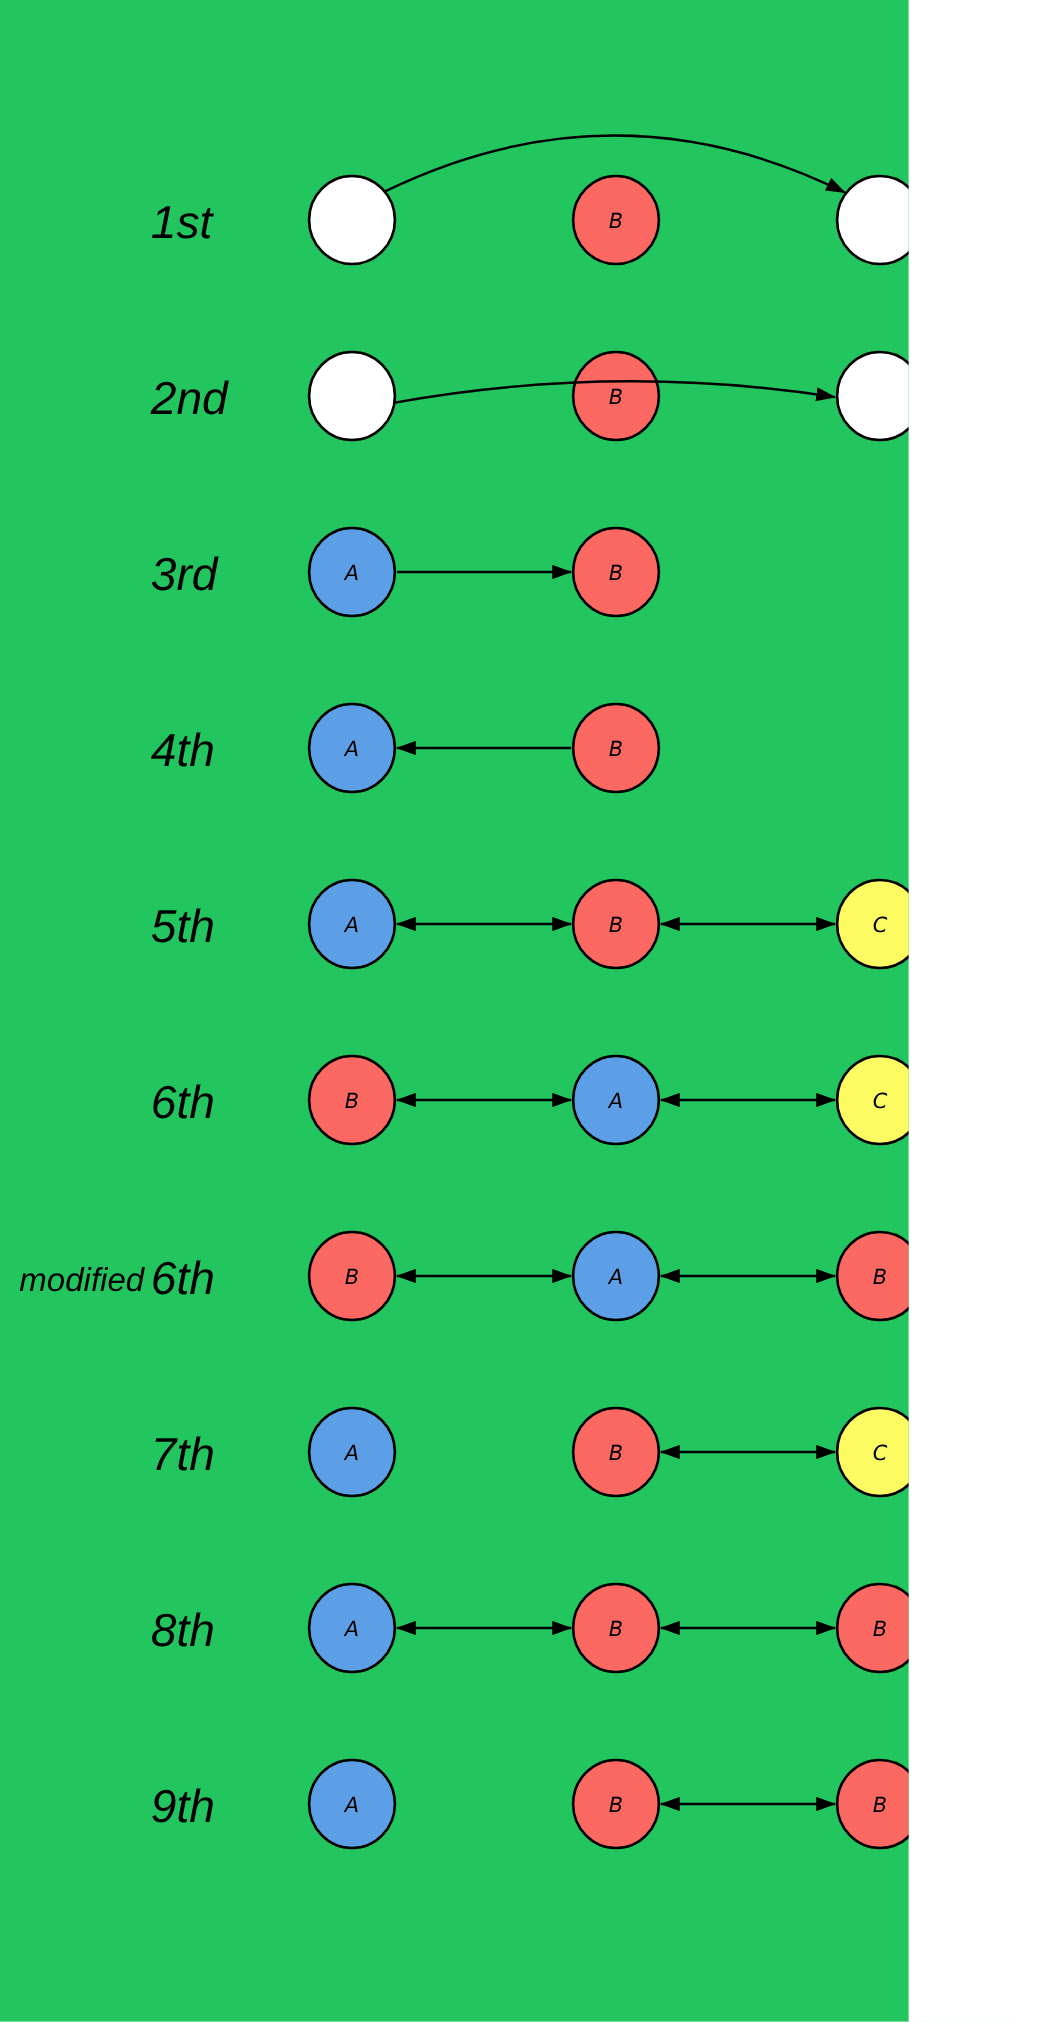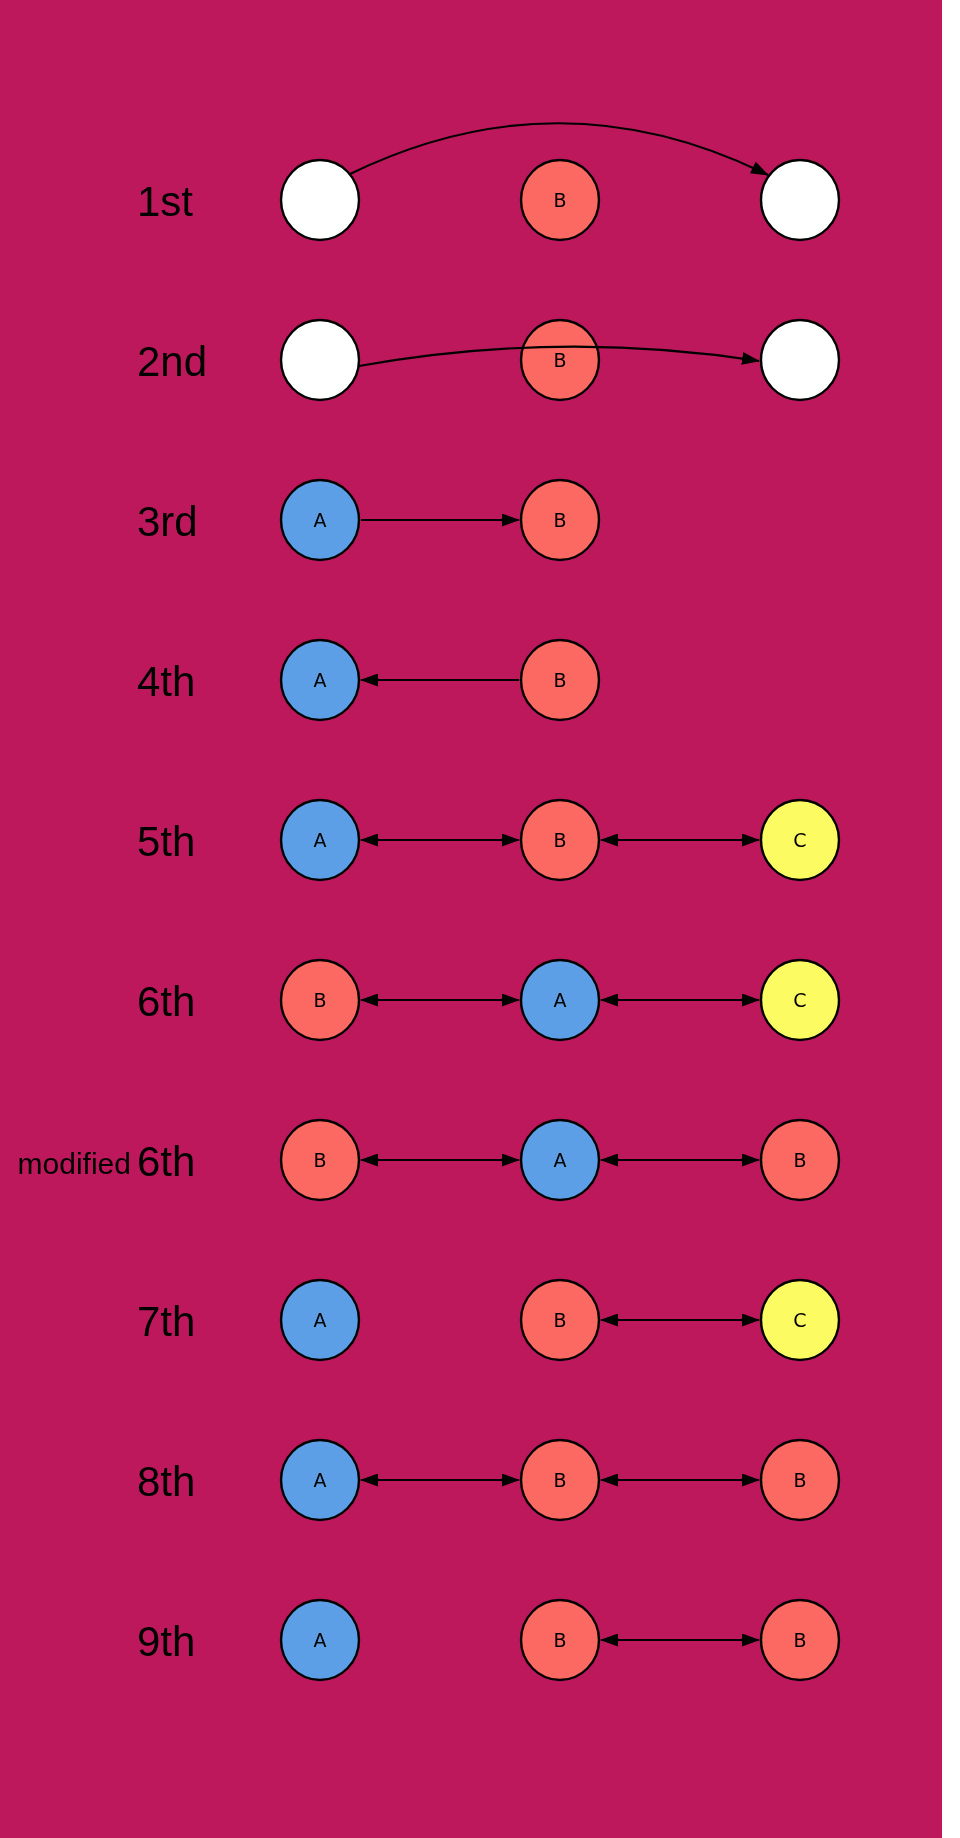--- a/index.html
+++ b/index.html
@@ -3,7 +3,7 @@
 <meta charset="utf-8">
 <style>
   html,body{margin:0;padding:0;background:#ffffff;}
-  .canvas{position:relative;width:942px;height:1838px;background:#be185d;overflow:hidden;}
+  .canvas{position:relative;width:826px;height:1838px;background:#22c55e;overflow:hidden;font-style:italic;}
   svg{display:block;}
   .rowlabel{font-family:"Liberation Sans",sans-serif;font-size:42px;fill:#000;}
   .prefixlabel{font-family:"Liberation Sans",sans-serif;font-size:30px;fill:#000;}

